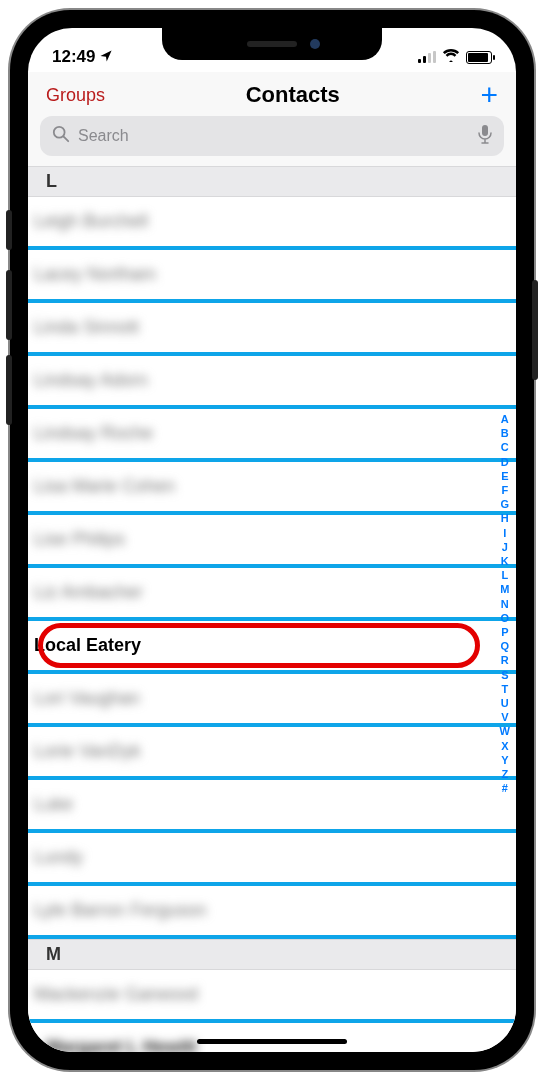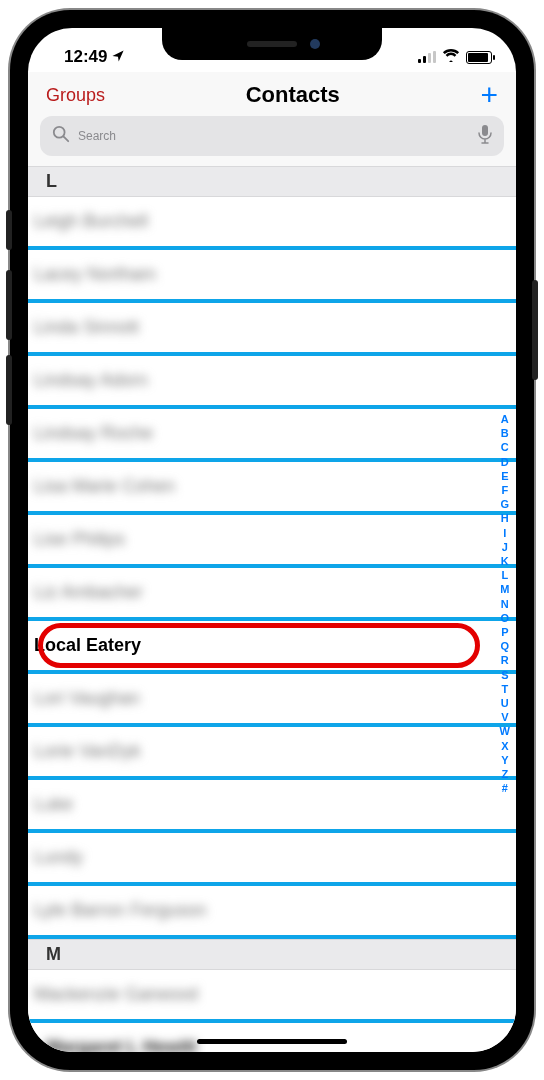--- a/index.html
+++ b/index.html
@@ -64,7 +64,7 @@
     .status-bar {
       position: absolute;
       top: 0;
-      left: 12px;
+      left: 0;
       right: 0;
       height: 44px;
       display: flex;

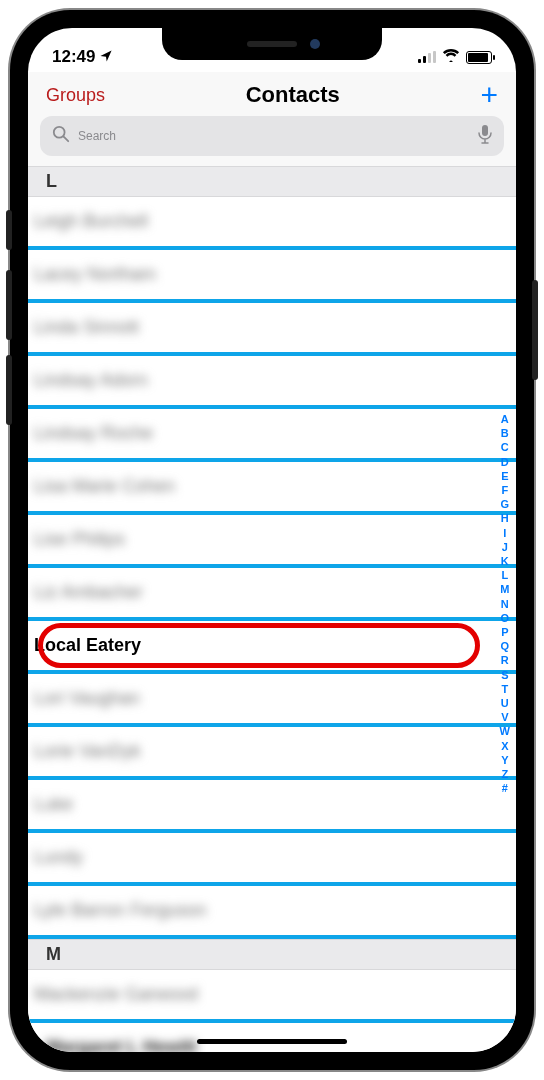--- a/index.html
+++ b/index.html
@@ -116,7 +116,7 @@
       gap:8px;
     }
     .search-inner input {
-      flex:1; border:none; background:transparent; font-size:12px; color:#0f766e; outline:none;
+      flex:1; border:none; background:transparent; font-size:16px; color:#0f766e; outline:none;
     }
     .search-inner input::placeholder{color:#8a8a8e;}
     .search-icon{color:#8a8a8e;font-size:18px;}

